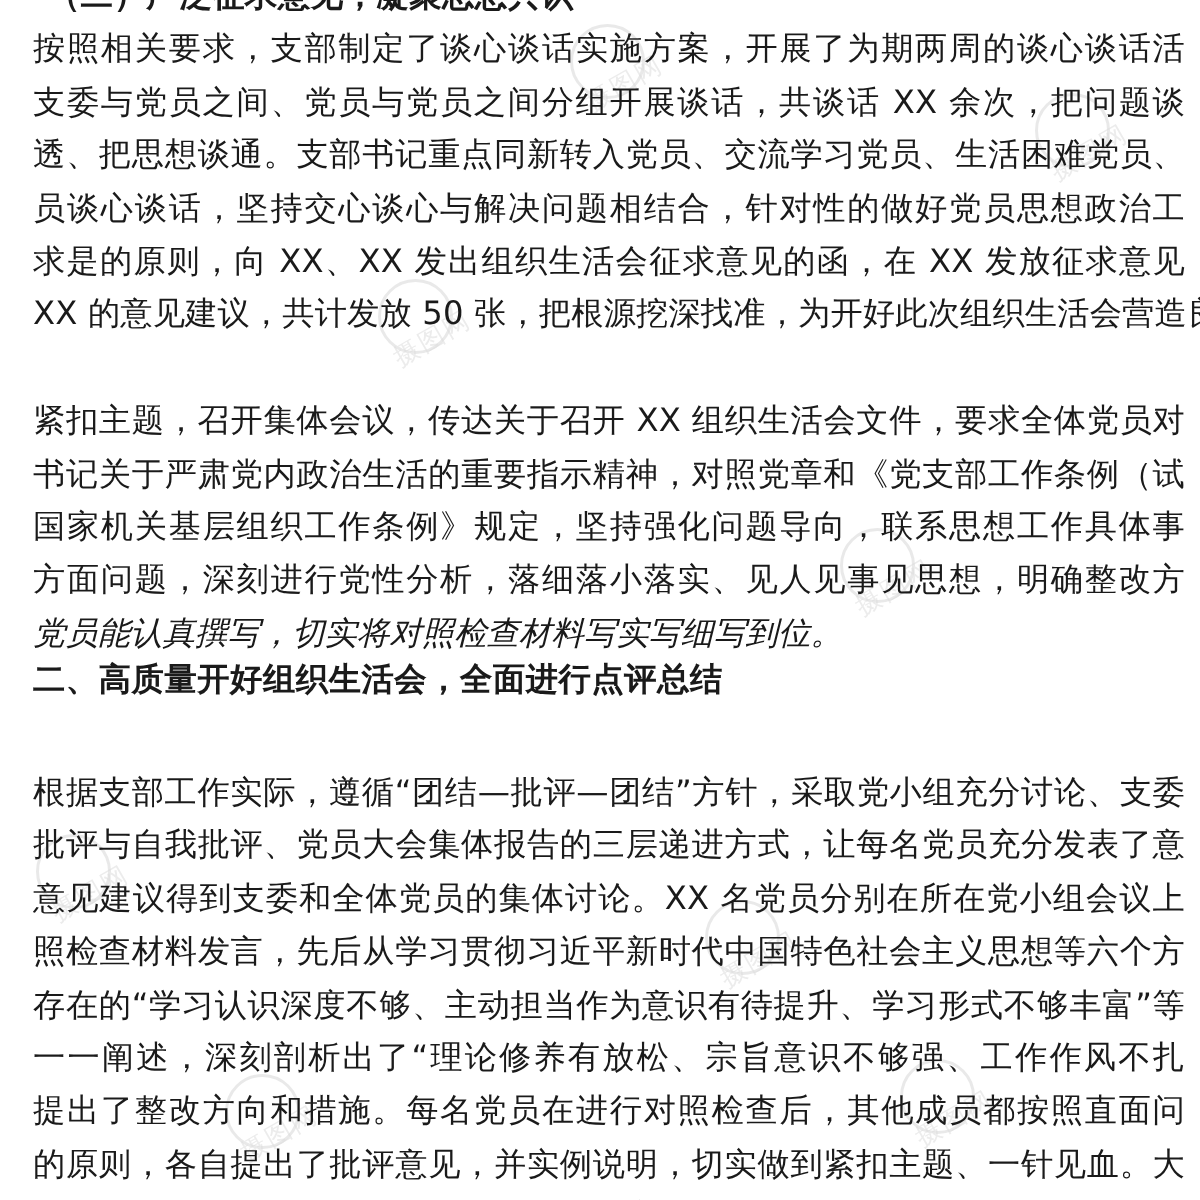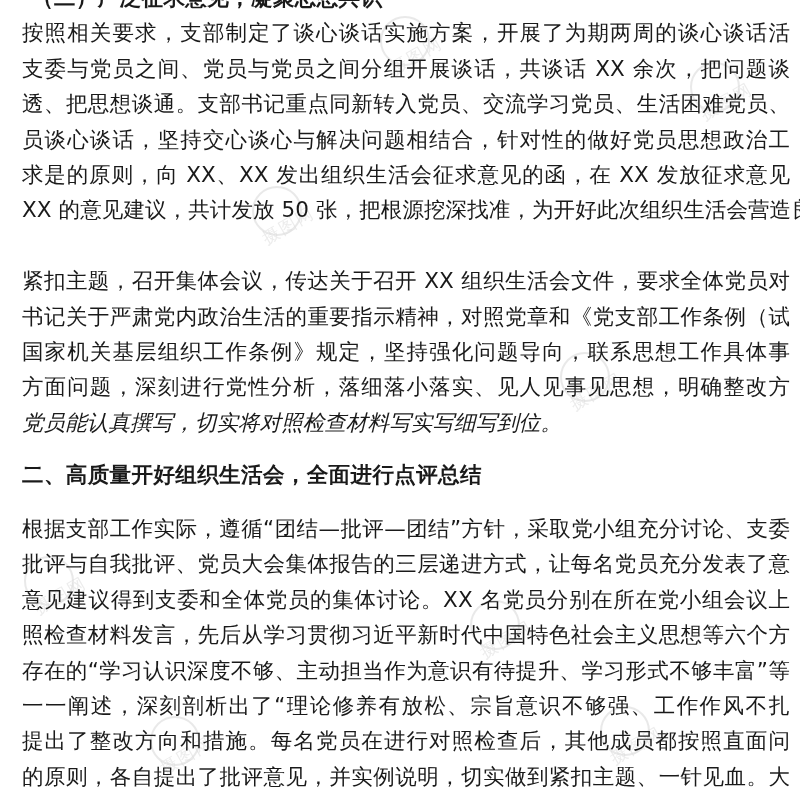--- a/index.html
+++ b/index.html
@@ -139,7 +139,7 @@
       <div class="line just" style="top: 334px;">国家机关基层组织工作条例》规定，坚持强化问题导向，联系思想工作具体事例，对准 X 个</div>
       <div class="line just" style="top: 369.4px;">方面问题，深刻进行党性分析，落细落小落实、见人见事见思想，明确整改方向，确保全体</div>
       <div class="line last-of-para" style="top: 404.8px; font-style: italic;">党员能认真撰写，切实将对照检查材料写实写细写到位。</div>
-      <div class="line heading" style="top: 457px;">二、高质量开好组织生活会，全面进行点评总结</div>
+      <div class="line heading" style="top: 436px;">二、高质量开好组织生活会，全面进行点评总结</div>
       <div class="line just" style="top: 511px;">根据支部工作实际，遵循“团结—批评—团结”方针，采取党小组充分讨论、支委集中研究和</div>
       <div class="line just" style="top: 546.4px;">批评与自我批评、党员大会集体报告的三层递进方式，让每名党员充分发表了意见，所有的</div>
       <div class="line just" style="top: 581.8px;">意见建议得到支委和全体党员的集体讨论。XX 名党员分别在所在党小组会议上作了个人对</div>

